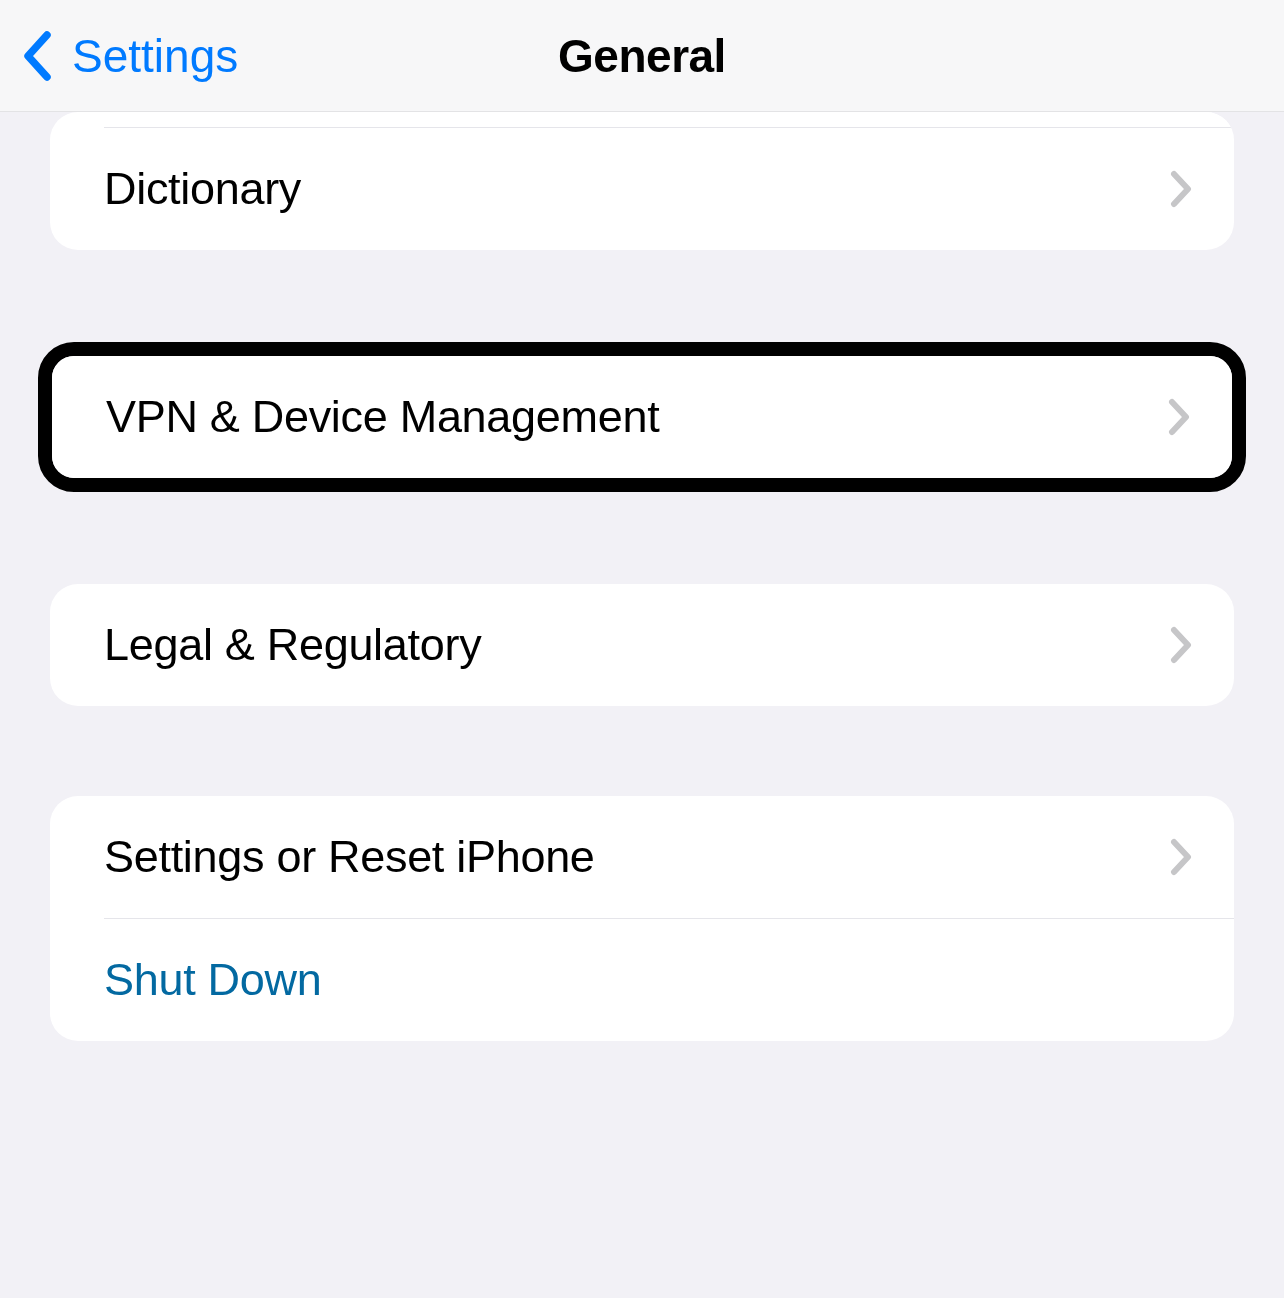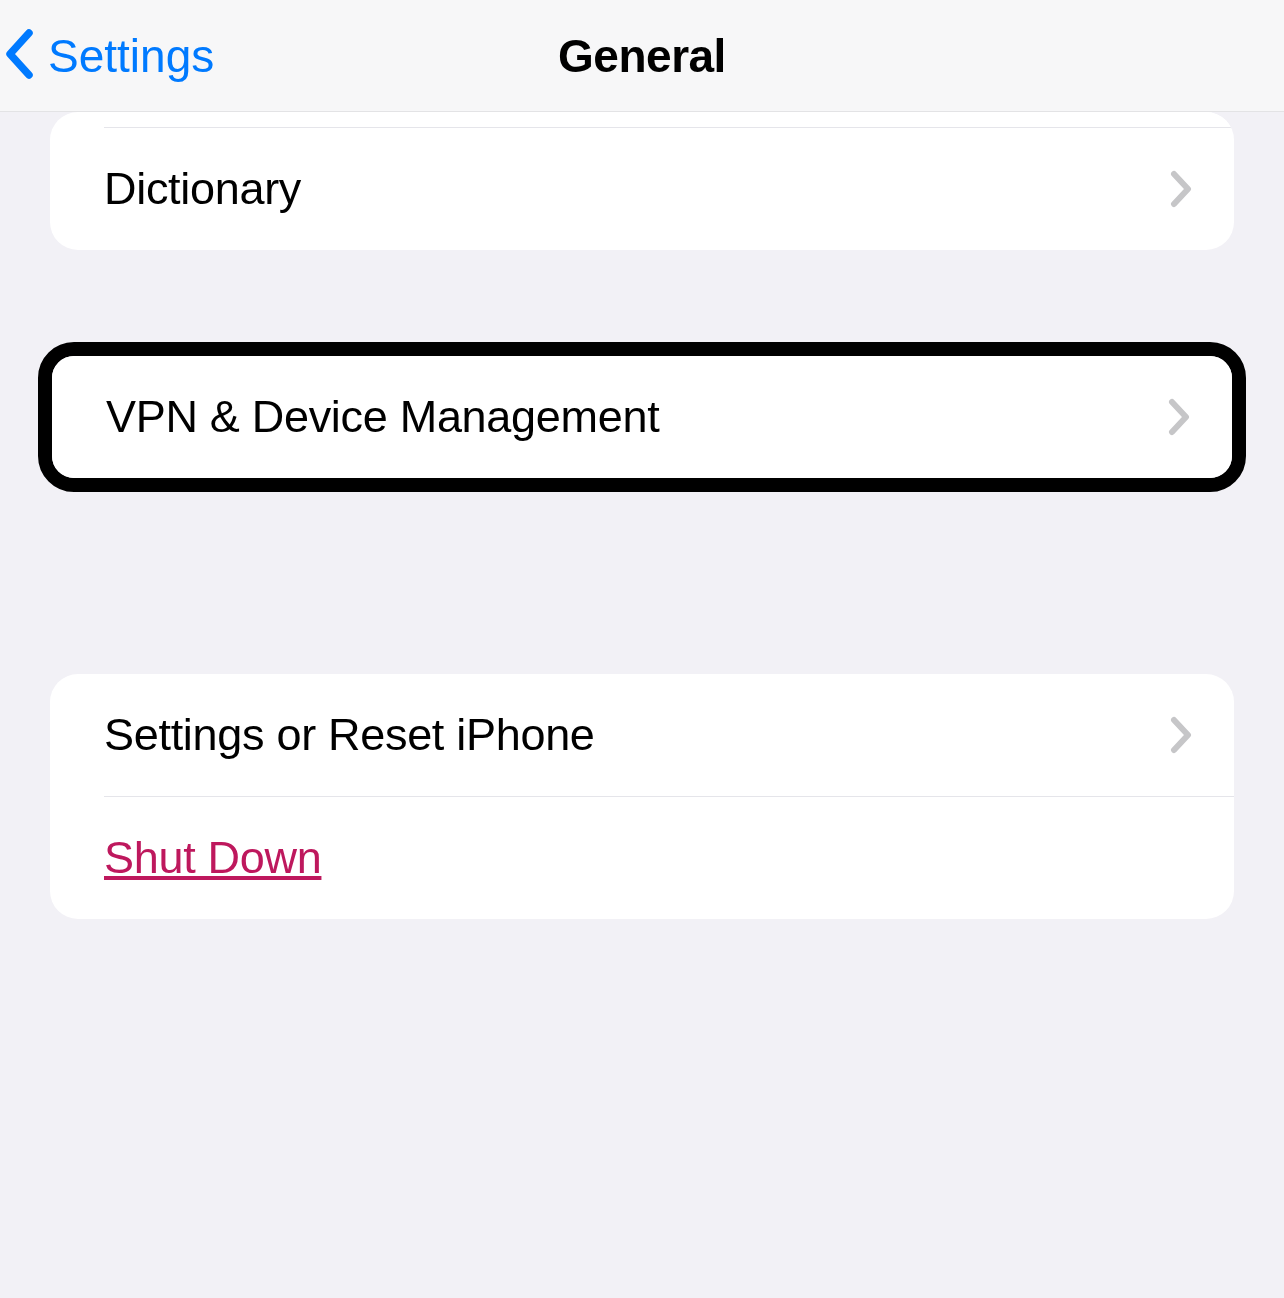--- a/index.html
+++ b/index.html
@@ -25,9 +25,9 @@
     }
     .back-link {
       display: flex;
-      align-items: flex-start;
-      padding-left: 4px;
-      gap: 14px;
+      align-items: center;
+      padding-left: 22px;
+      gap: 20px;
       color: #007aff;
       font-size: 46px;
       font-weight: 400;

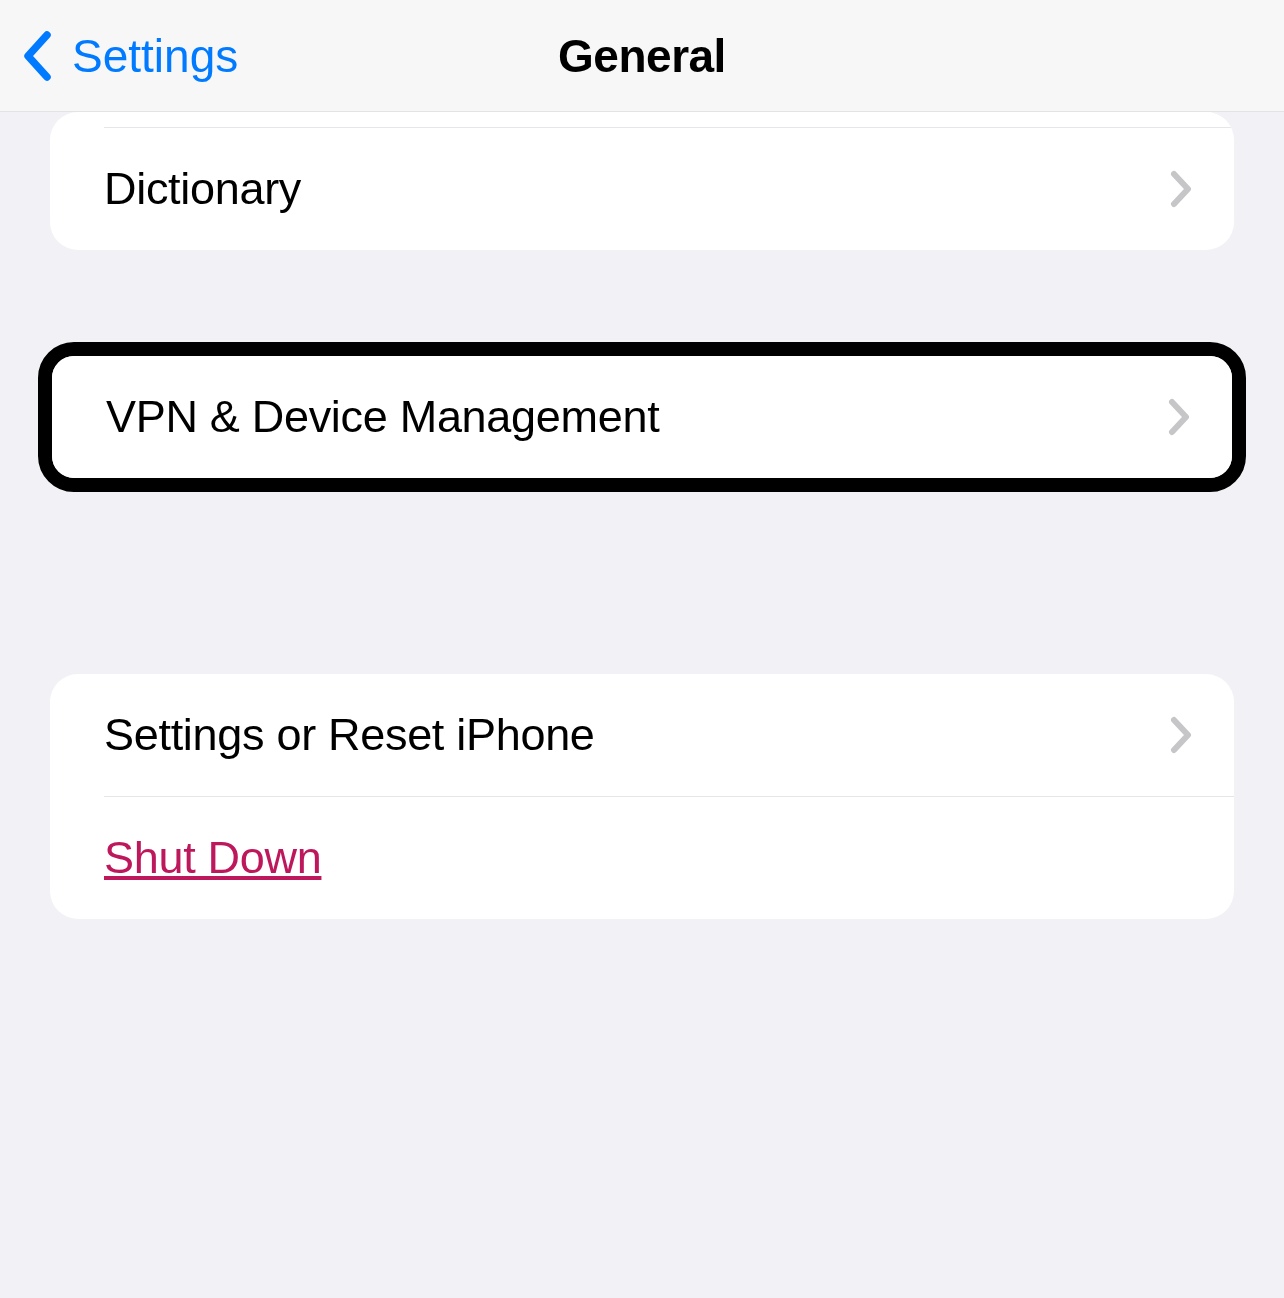--- a/index.html
+++ b/index.html
@@ -153,6 +153,16 @@
 
   <div class="group-spacer"></div>
 
+  <div class="group">
+    <div class="row">
+      <span class="row-label">Legal &amp; Regulatory</span>
+      <span class="chevron">
+        <svg width="22" height="38" viewBox="0 0 22 38" fill="none">
+          <path d="M4 4 L18 19 L4 34" stroke="#c6c6c8" stroke-width="6" stroke-linecap="round" stroke-linejoin="round"></path>
+        </svg>
+      </span>
+    </div>
+  </div>
 
   <div class="group-spacer"></div>
 

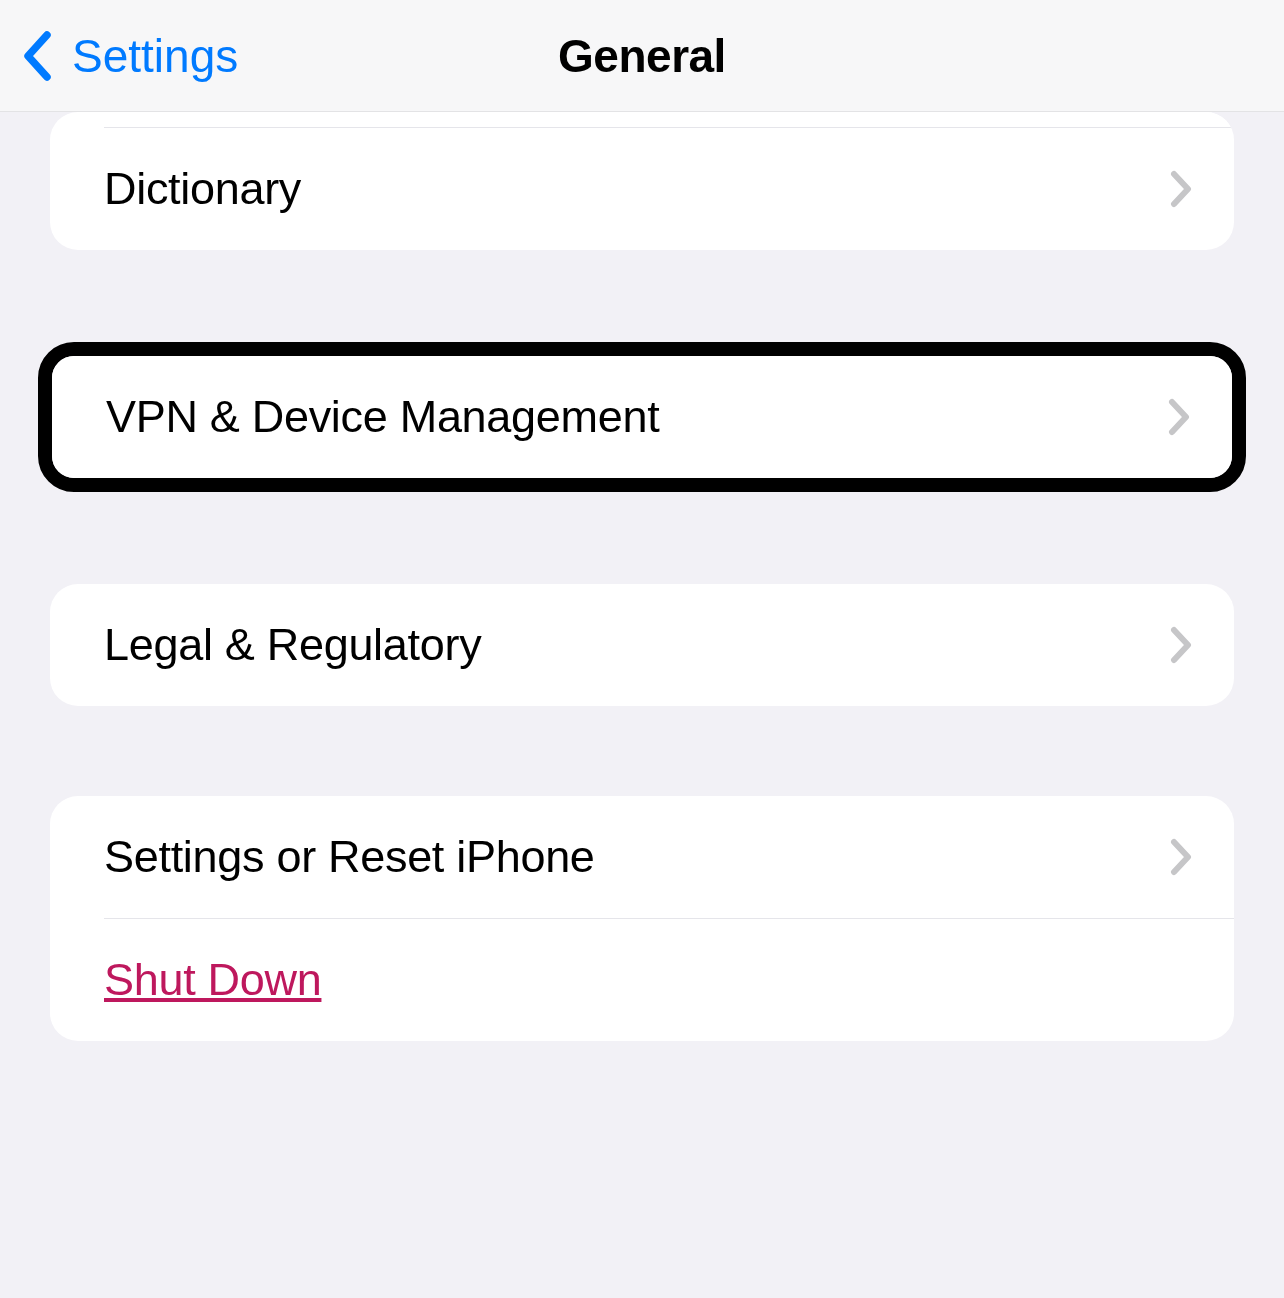--- a/index.html
+++ b/index.html
@@ -83,8 +83,7 @@
       letter-spacing: -0.3px;
     }
     .row-label.link {
-      color: #be185d;
-      text-decoration: underline;
+      color: #0369a1;
     }
     .chevron {
       color: #c6c6c8;

